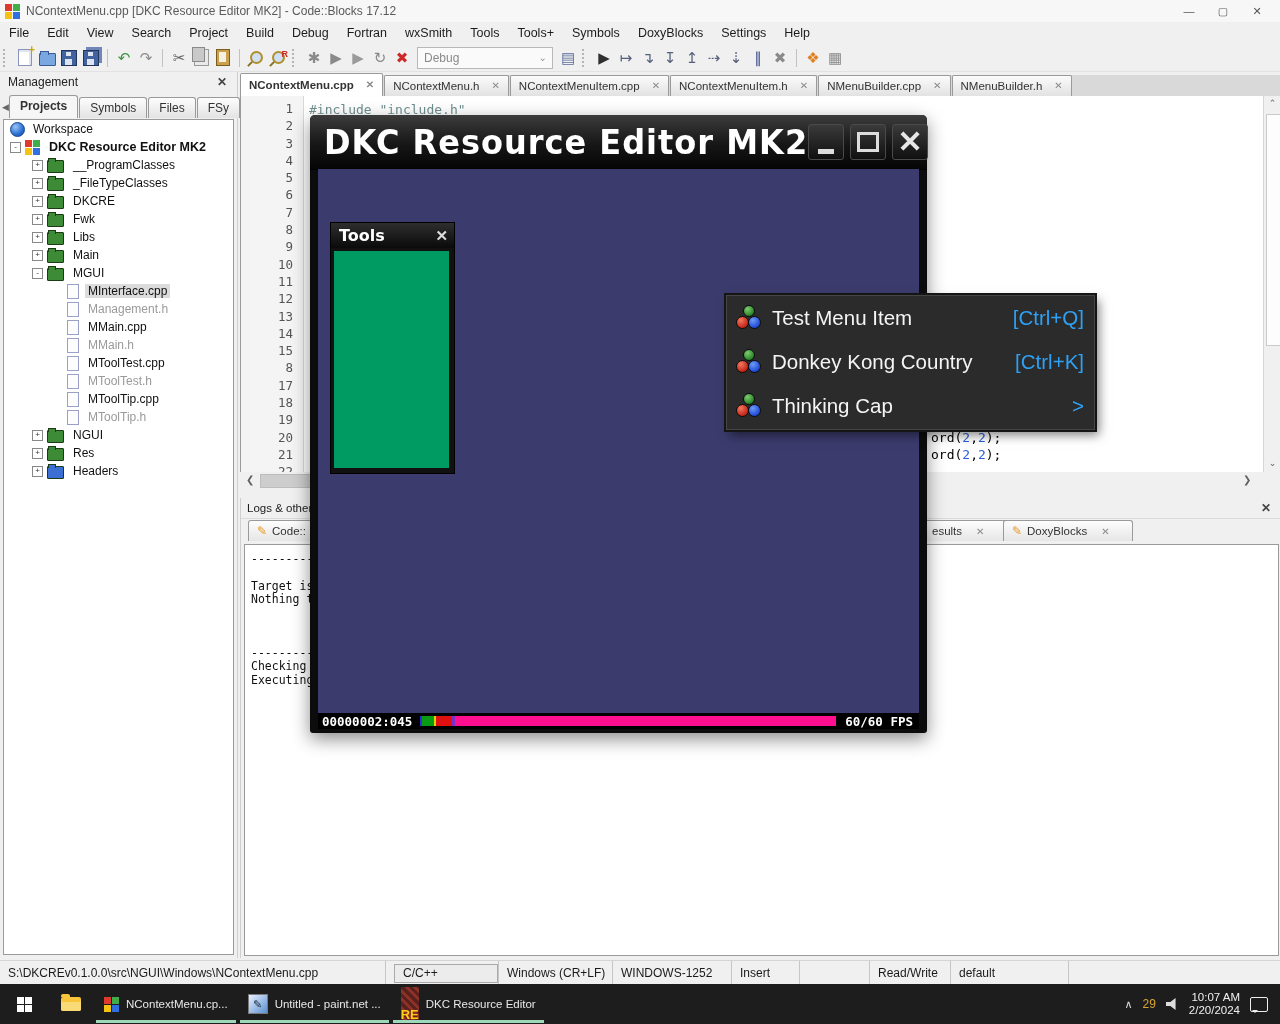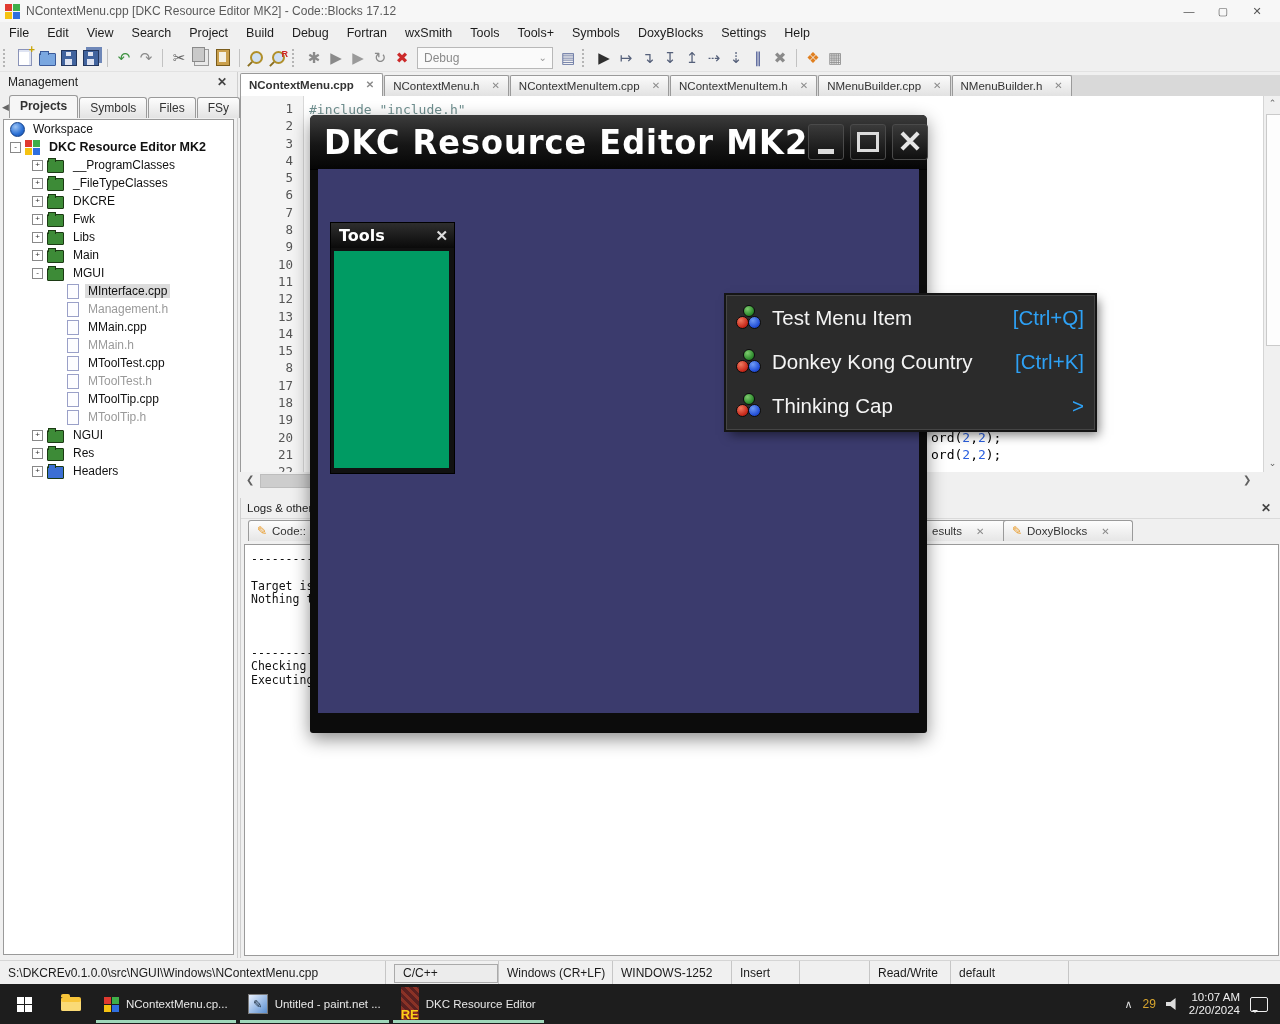--- a/index.html
+++ b/index.html
@@ -550,6 +550,18 @@
         <div class="swatch" style="background: rgb(0, 155, 99);"></div>
       </div>
     </div>
+    <div id="dkc-status">
+      <span class="cnt">00000002:045</span>
+      <span class="bars">
+          <span style="display: inline-block; height: 10px; width: 2px; background: rgb(47, 47, 208);"></span>
+          <span style="display: inline-block; height: 10px; width: 12px; background: rgb(8, 154, 18);"></span>
+          <span style="display: inline-block; height: 10px; width: 2px; background: rgb(216, 216, 0);"></span>
+          <span style="display: inline-block; height: 10px; width: 16px; background: rgb(224, 16, 16);"></span>
+          <span style="display: inline-block; height: 10px; width: 3px; background: rgb(122, 48, 200);"></span>
+          <span style="display: inline-block; height: 10px; width: 381px; background: rgb(255, 15, 143);"></span>
+        </span>
+      <span class="fps">60/60 FPS</span>
+    </div>
   </div>
 
   <div id="ctxmenu" class="abs">

